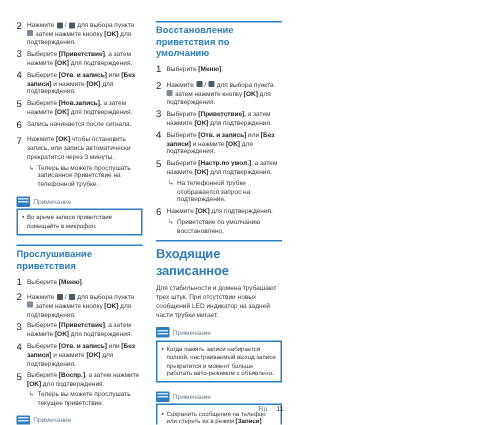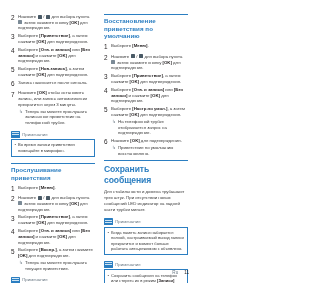--- a/index.html
+++ b/index.html
@@ -325,7 +325,7 @@
         </li>
       </ol>
 
-      <div class="section-head big">Сохранить сообщения</div>
+      <div class="section-head big">Входящие записанное</div>
 
       <div class="para">Для стабильности и домена трубашают трех штук. При отсутствии новых сообщений LED индикатор на задней части трубки мигает.</div>
 

